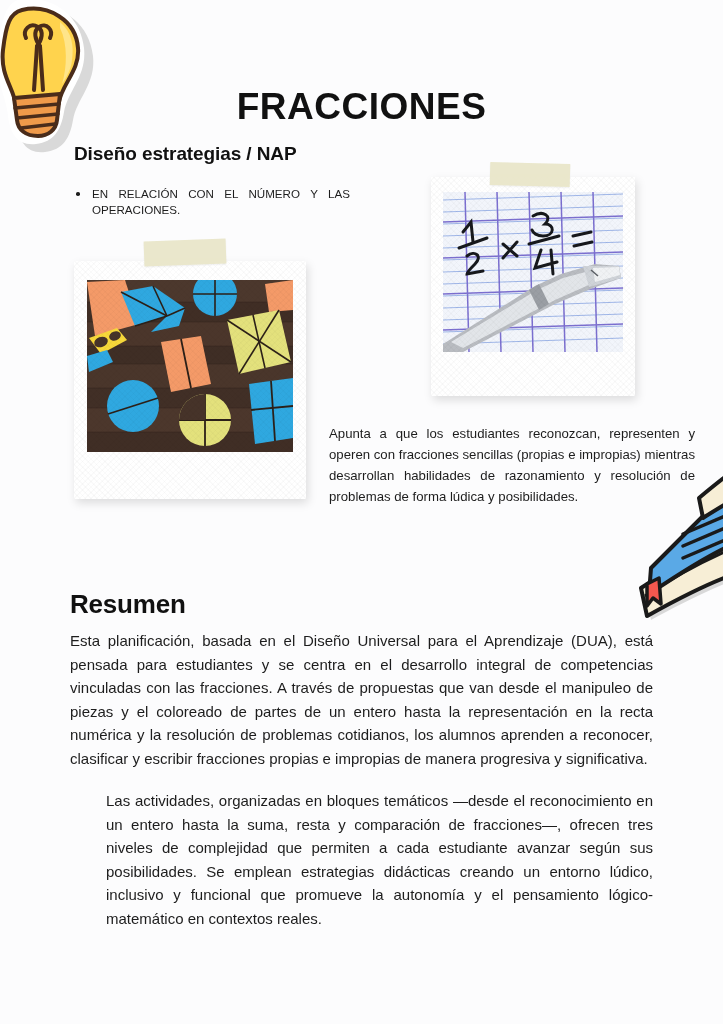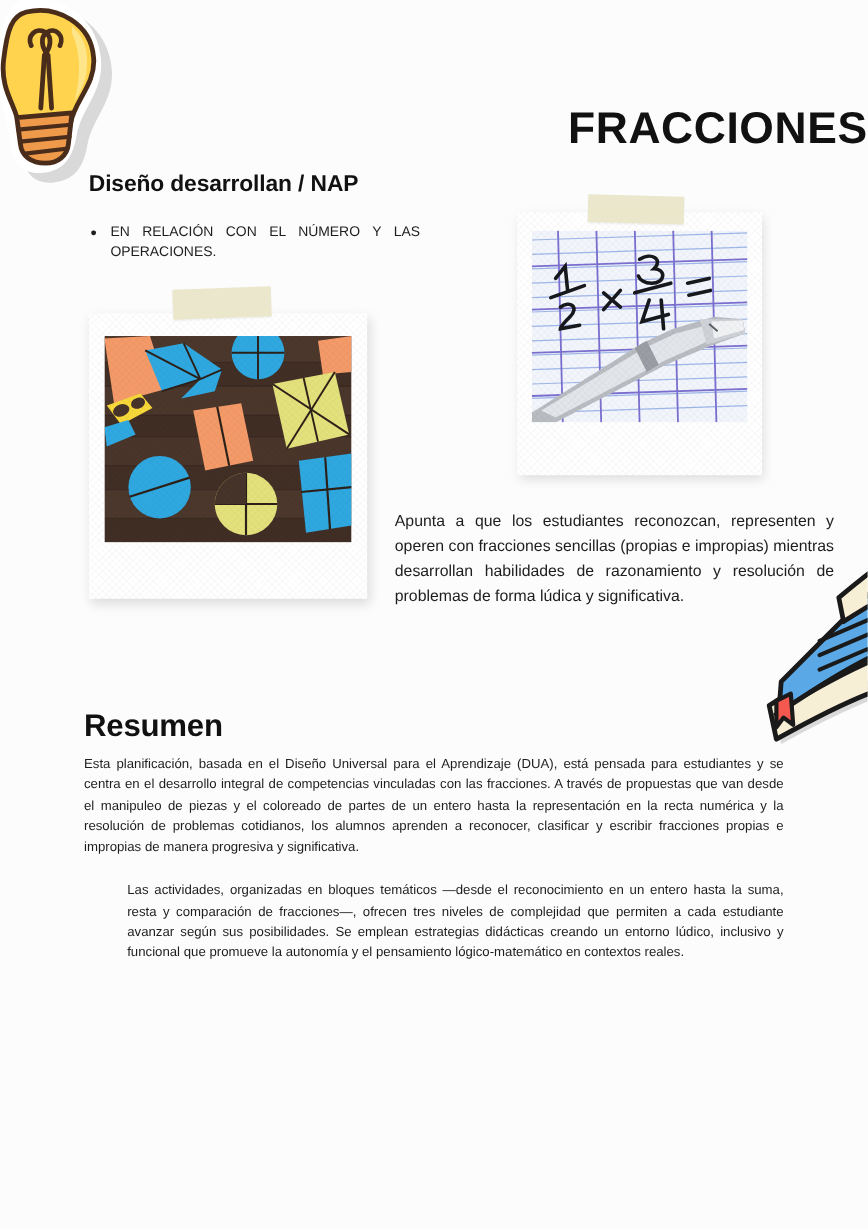--- a/index.html
+++ b/index.html
@@ -40,7 +40,7 @@
     left: 0;
     right: 0;
     top: 86px;
-    text-align: right;
+    text-align: center;
     font-size: 37px;
     font-weight: 700;
     letter-spacing: 0.5px;

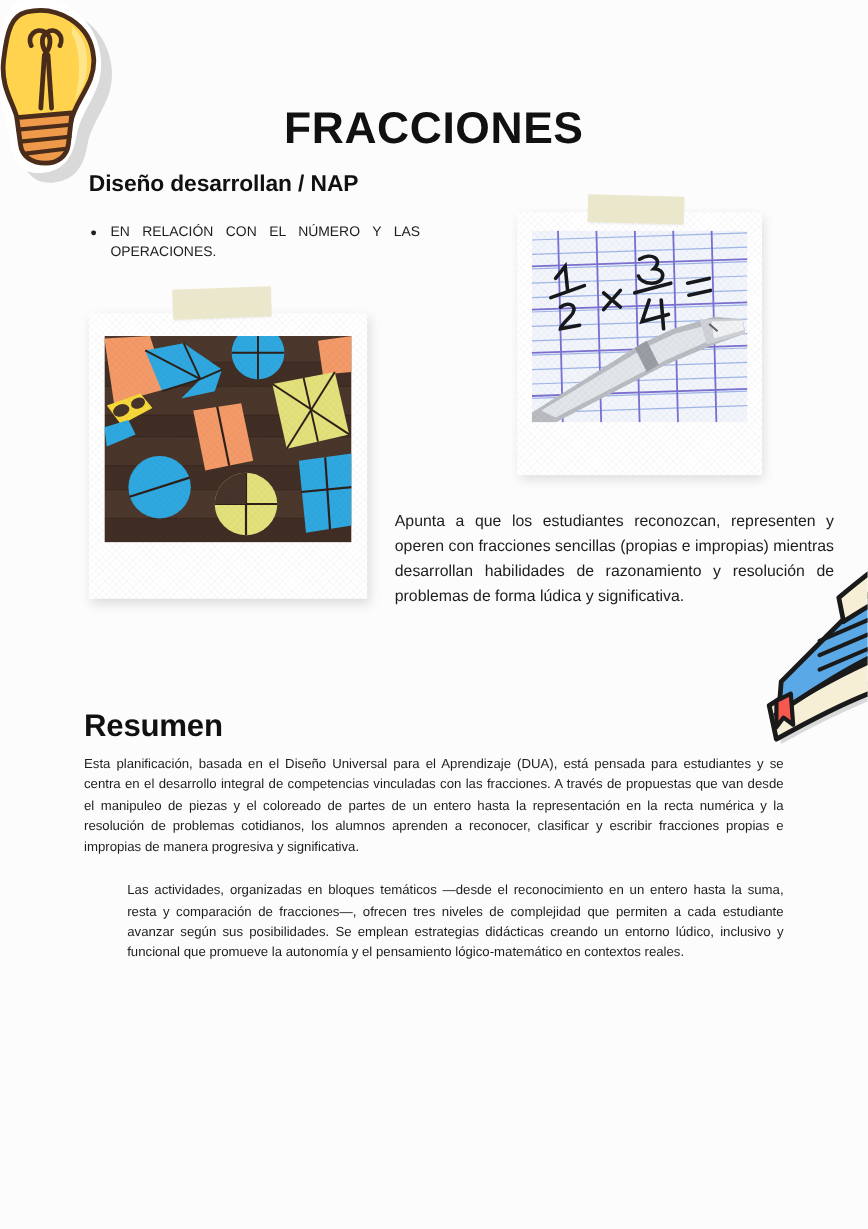--- a/index.html
+++ b/index.html
@@ -223,7 +223,7 @@
 </div>
 
 <div class="page-title">FRACCIONES</div>
-<div class="subtitle">Diseño desarrollan / NAP</div>
+<div class="subtitle">Diseño estrategias / NAP</div>
 
 <ul class="nap-list">
   <li>EN RELACIÓN CON EL NÚMERO Y LAS OPERACIONES.</li>

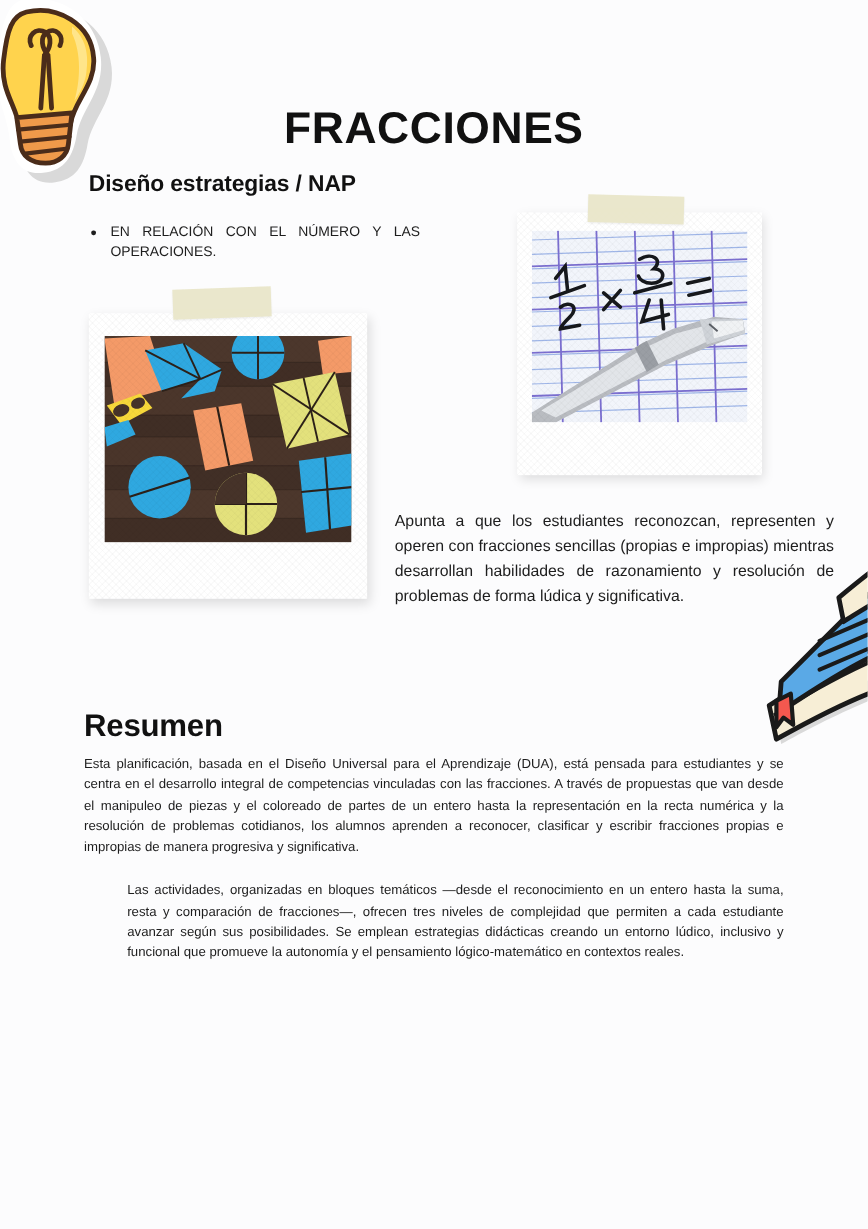--- a/index.html
+++ b/index.html
@@ -393,7 +393,7 @@
   </div>
 </div>
 
-<div class="intro-text">Apunta a que los estudiantes reconozcan, representen y operen con fracciones sencillas (propias e impropias) mientras desarrollan habilidades de razonamiento y resolución de problemas de forma lúdica y significativa.</div>
+<div class="intro-text">Apunta a que los estudiantes reconozcan, representen y operen con fracciones sencillas (propias e impropias) mientras desarrollan habilidades de razonamiento y resolución de problemas de forma lúdica y posibilidades.</div>
 
 <div class="sticker-book">
   <svg viewBox="0 0 104 160" width="104" height="160" aria-hidden="true">

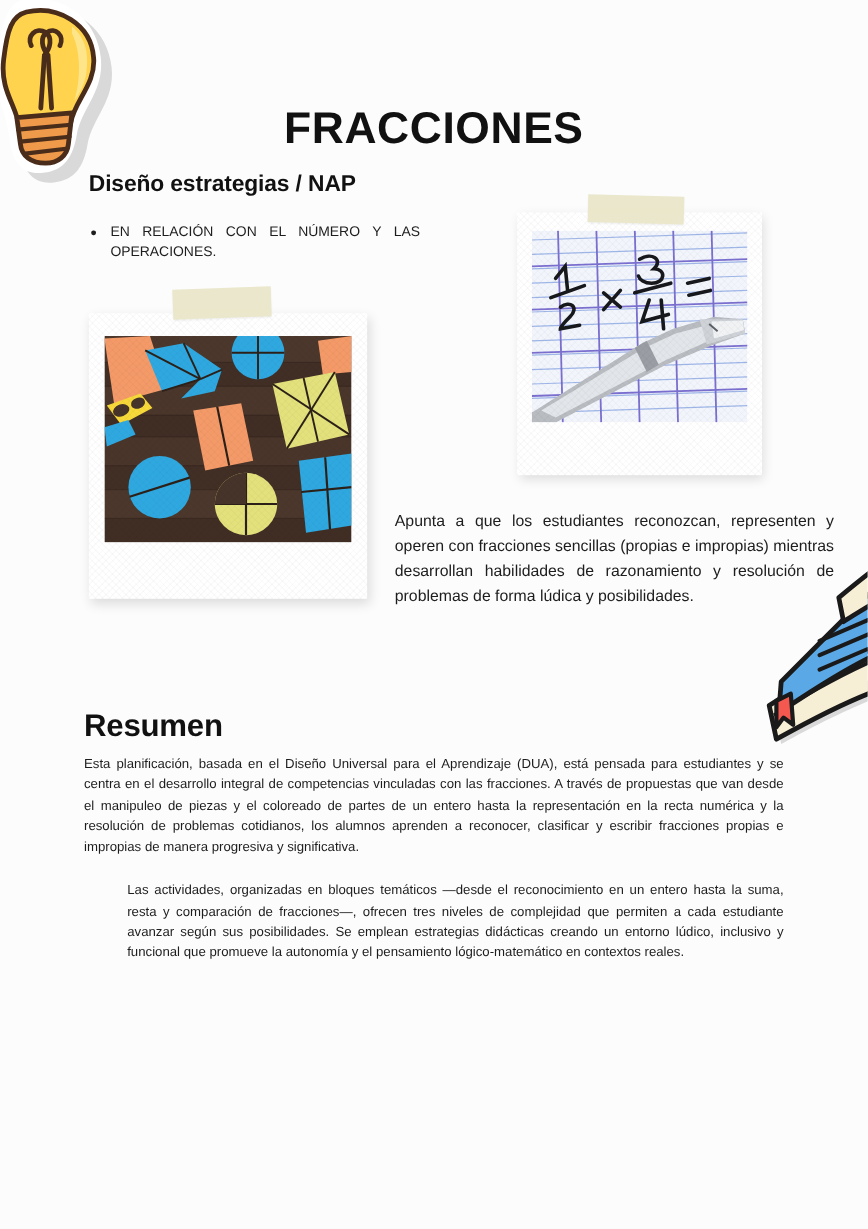--- a/index.html
+++ b/index.html
@@ -190,7 +190,7 @@
   }
   .resumen-body p {
     margin: 0 0 19px 0;
-    font-size: 11px;
+    font-size: 15px;
     line-height: 1.57;
     text-align: justify;
     color: #1d1d1d;

